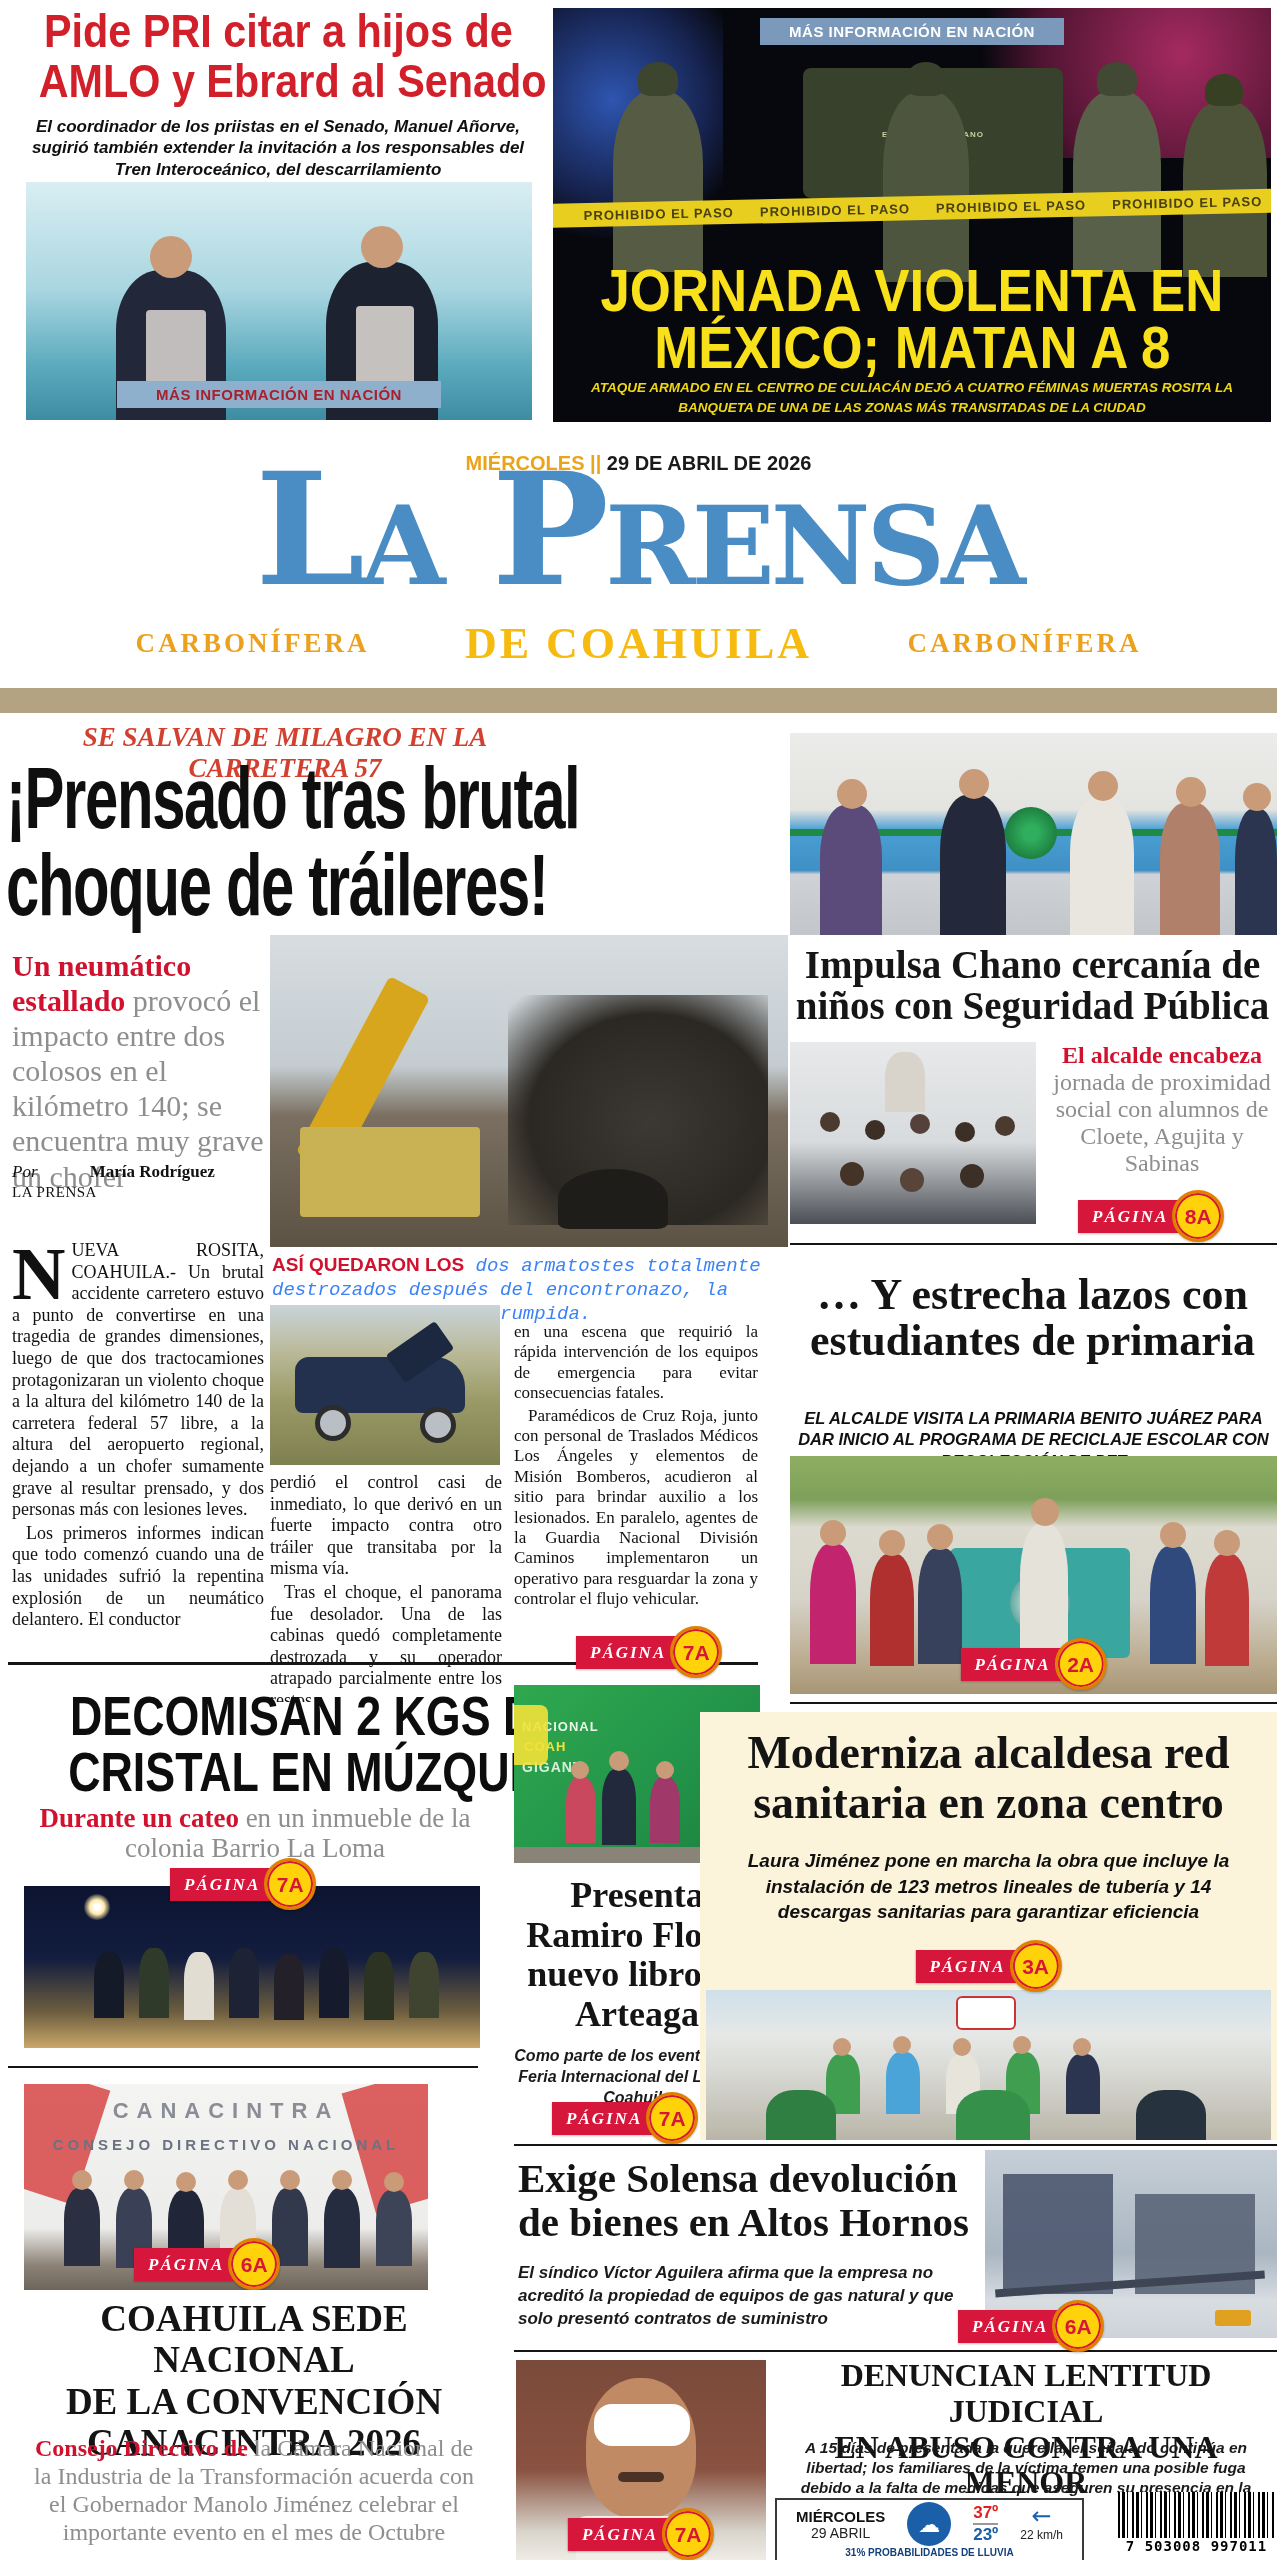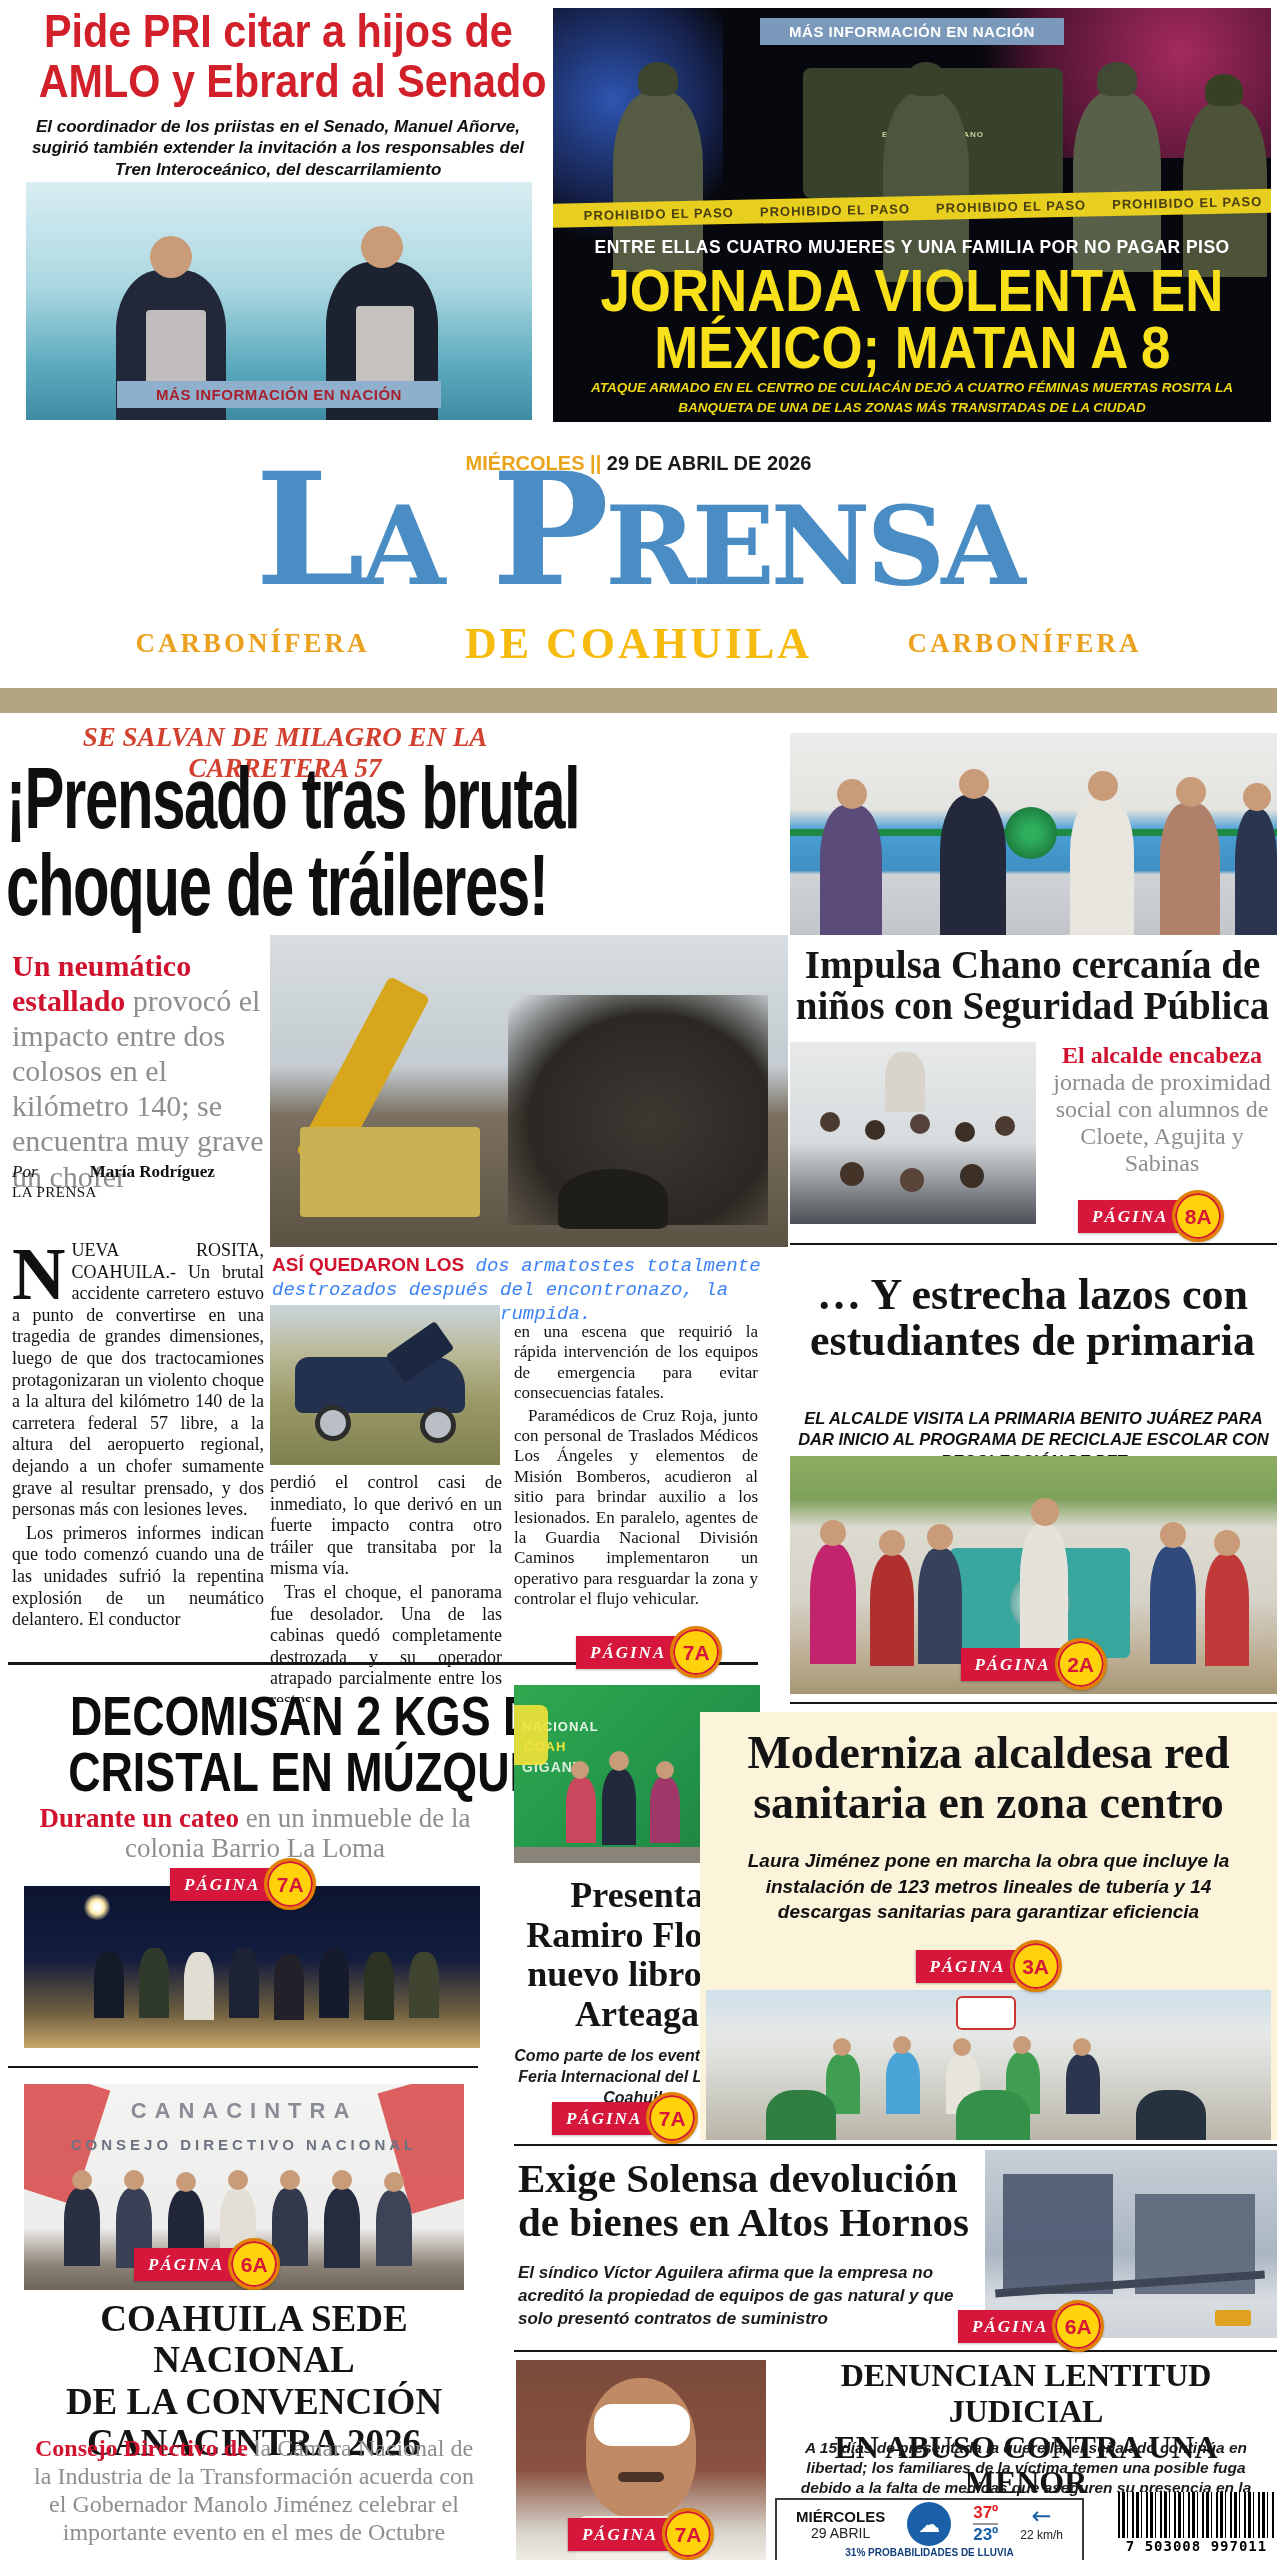--- a/index.html
+++ b/index.html
@@ -86,7 +86,6 @@
         <span>PROHIBIDO EL PASO</span>
       </div>
       <div class="itag" style="left:50%;transform:translateX(-50%);top:10px;width:280px;background:#7b99ba;color:#fff;">MÁS INFORMACIÓN EN NACIÓN</div>
-      <div class="abs ctr sans" style="left:0;top:228px;width:100%;font-weight:800;font-size:19px;color:#fff;letter-spacing:.5px;"><span class="sqz" style="transform:scaleX(.92);">ENTRE ELLAS CUATRO MUJERES Y UNA FAMILIA POR NO PAGAR PISO</span></div>
       <div class="abs ctr sans" style="left:0;top:254px;width:100%;font-weight:900;font-size:60px;line-height:.95;color:#f8e11a;">
         <span class="sqz" style="transform:scaleX(.88);">JORNADA VIOLENTA EN</span><br>
         <span class="sqz" style="transform:scaleX(.88);">MÉXICO; MATAN A 8</span>

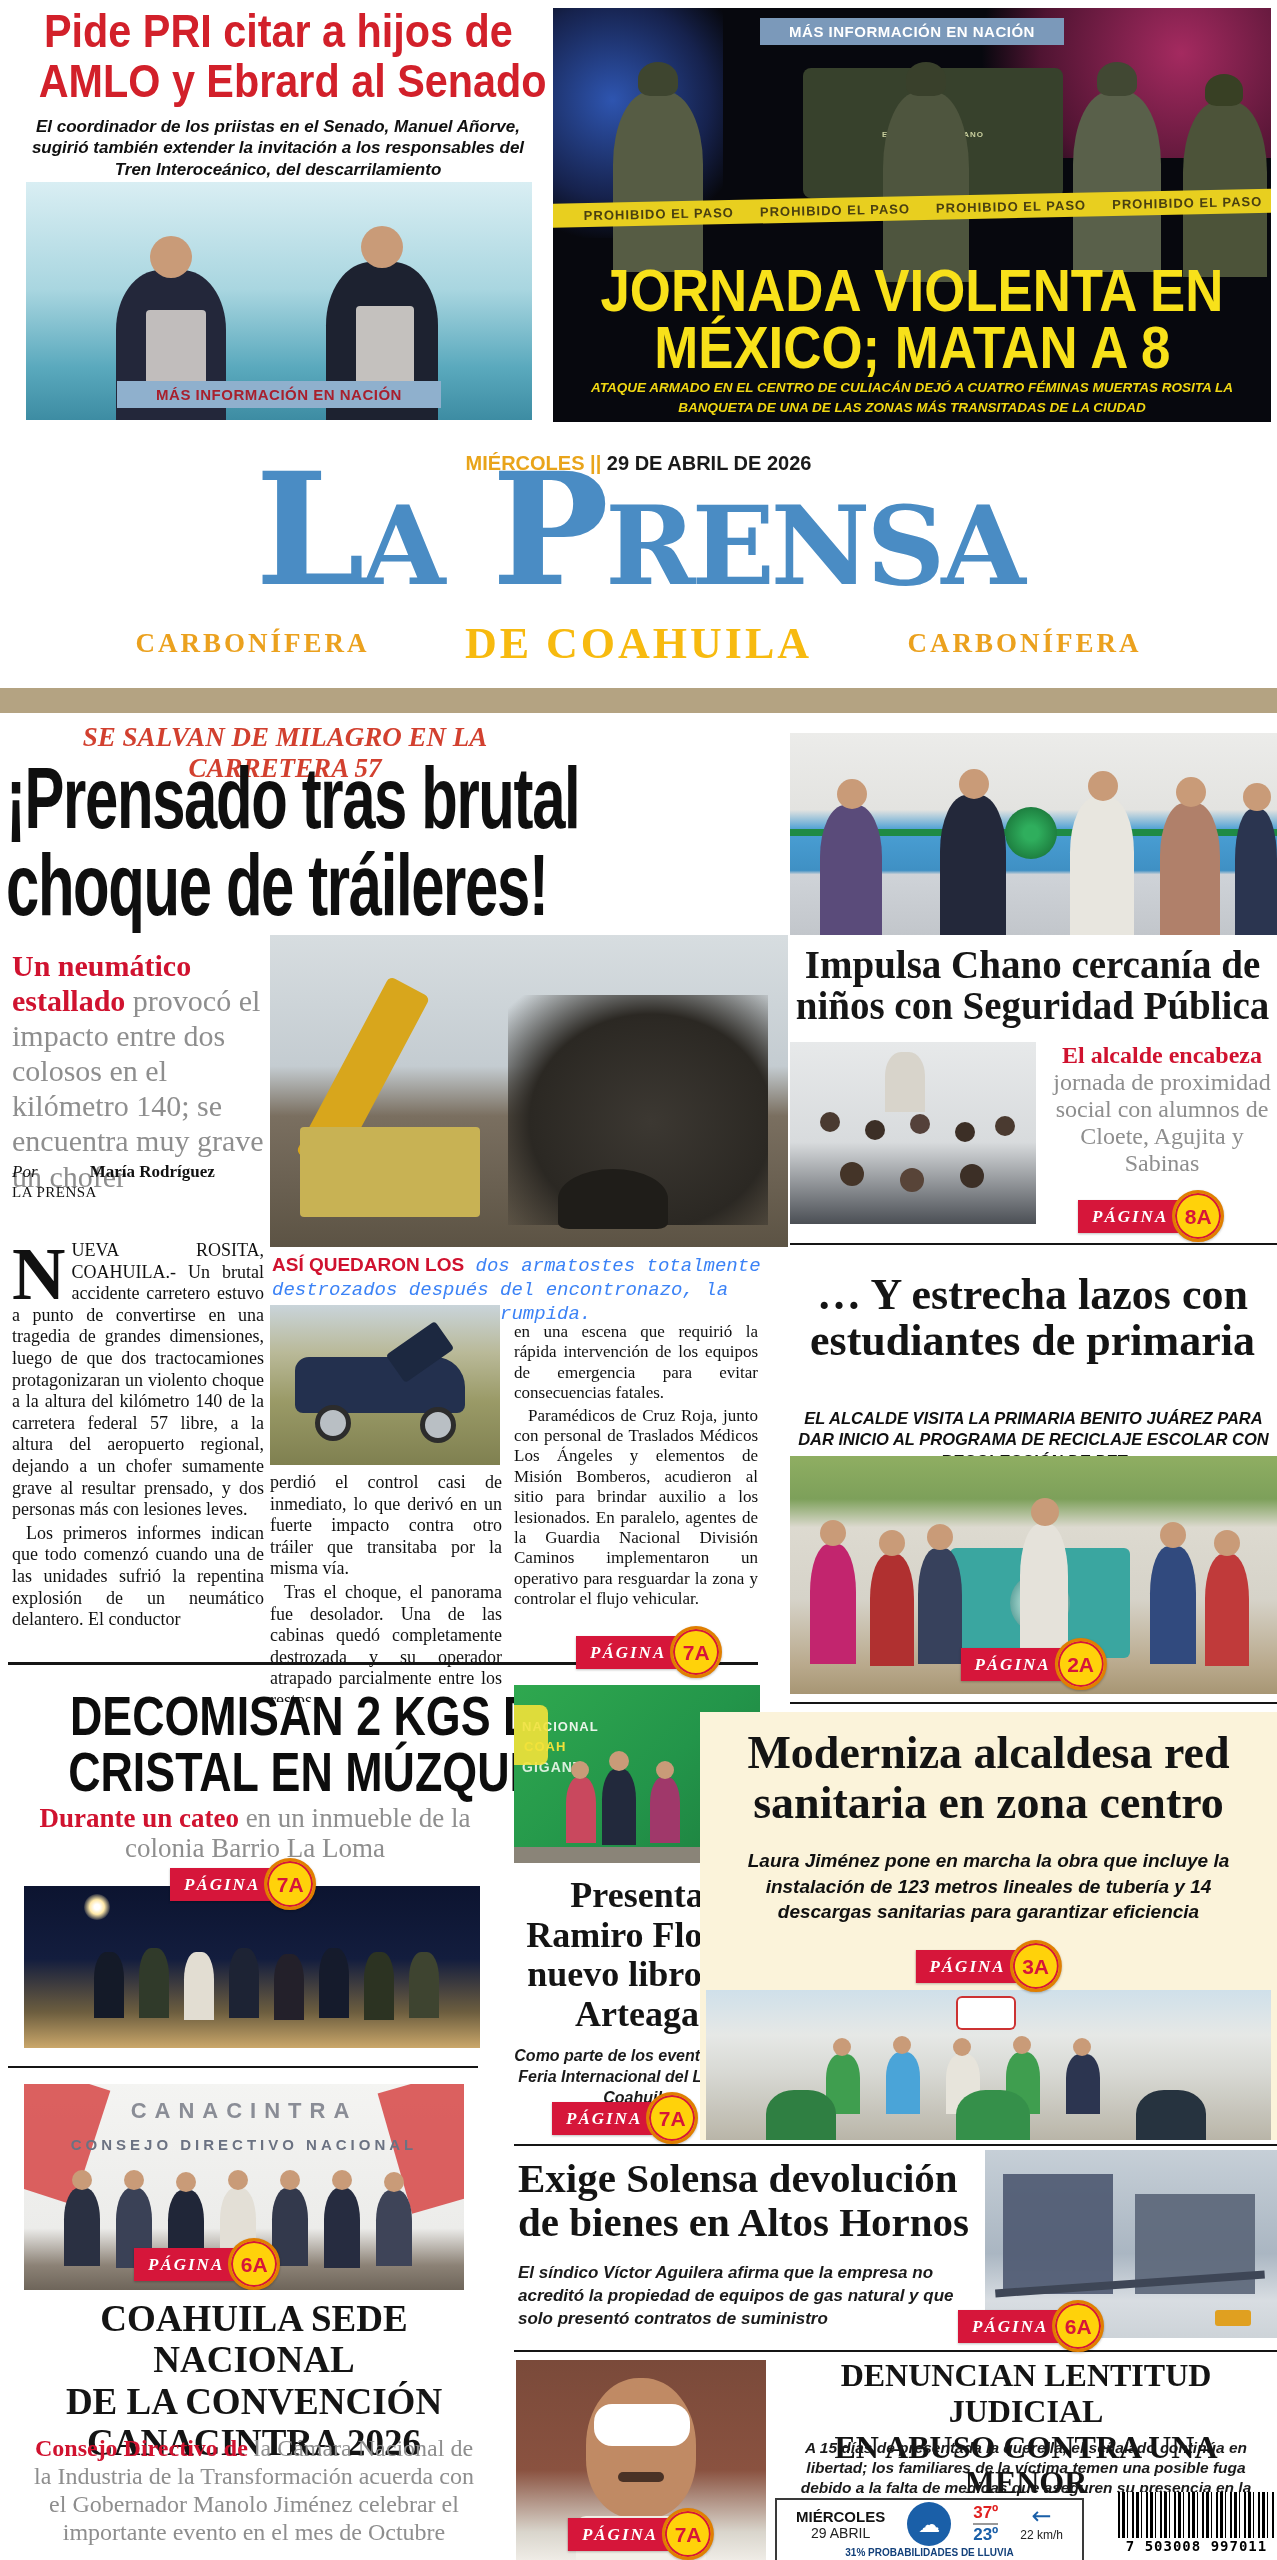--- a/index.html
+++ b/index.html
@@ -267,7 +267,7 @@
   </section>
 
   <section>
-    <div class="photo" style="left:24px;top:2084px;width:440px;height:206px;background:linear-gradient(180deg,#f4f4f2 0%,#ececea 70%,#8c8276 88%,#6e655a 100%);text-decoration:underline;">
+    <div class="photo" style="left:24px;top:2084px;width:404px;height:206px;background:linear-gradient(180deg,#f4f4f2 0%,#ececea 70%,#8c8276 88%,#6e655a 100%);text-decoration:underline;">
       <div class="abs" style="left:-20px;top:-10px;width:90px;height:120px;background:#d64545;transform:rotate(18deg);opacity:.85;"></div>
       <div class="abs" style="right:-24px;top:-6px;width:95px;height:125px;background:#d64545;transform:rotate(-16deg);opacity:.85;"></div>
       <div class="abs ctr" style="left:0;top:14px;width:100%;font-family:'Liberation Sans',sans-serif;font-weight:700;font-size:22px;letter-spacing:8px;color:#8a8d96;">CANACINTRA</div>

